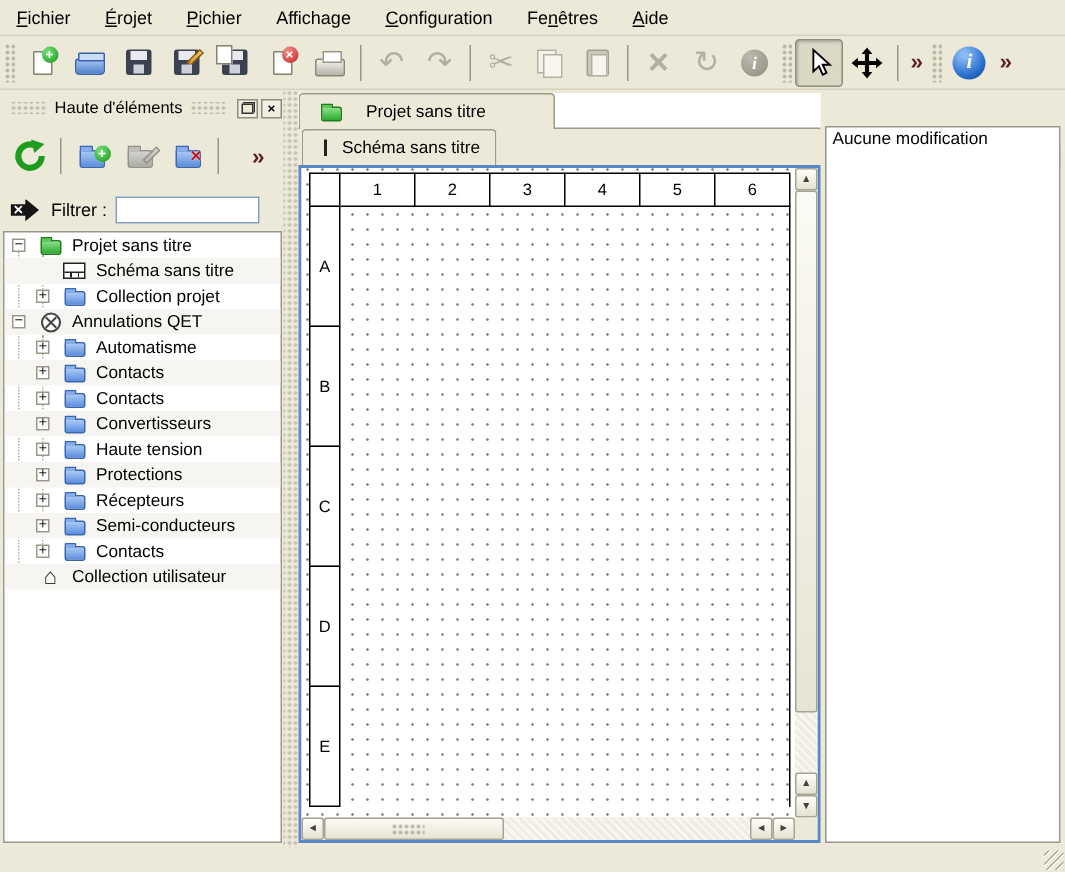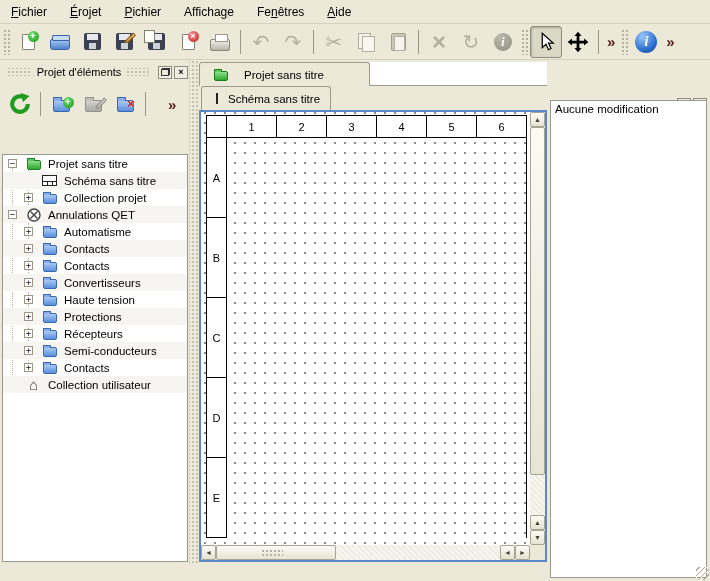--- a/index.html
+++ b/index.html
@@ -172,6 +172,7 @@
   <span class="menu-item"><span></span><span class="mn-key">É</span><span>rojet</span></span>
   <span class="menu-item"><span></span><span class="mn-key">P</span><span>ichier</span></span>
   <span class="menu-item"><span>Afficha</span><span class="mn-key">g</span><span>e</span></span>
+  <span class="menu-item"><span></span><span class="mn-key">C</span><span>onfiguration</span></span>
   <span class="menu-item"><span>Fe</span><span class="mn-key">n</span><span>êtres</span></span>
   <span class="menu-item"><span></span><span class="mn-key">A</span><span>ide</span></span>
 </div>

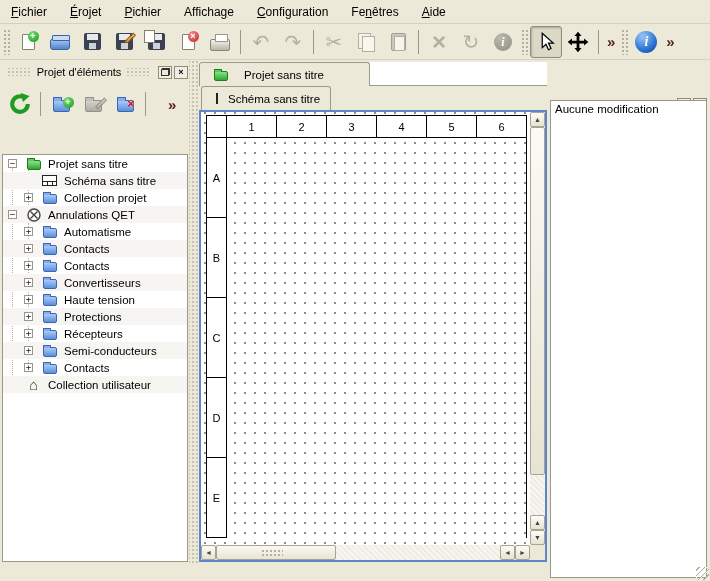--- a/index.html
+++ b/index.html
@@ -258,7 +258,7 @@
 <div id="left-dock">
   <div class="dock-title" style="left:2px; top:4px; width:186px;">
     <span class="grip"></span>
-    <span>Projet d'éléments</span>
+    <span>Haute d'éléments</span>
     <span class="grip"></span>
     <span class="dock-btn">
         <span class="restore-ico"></span>

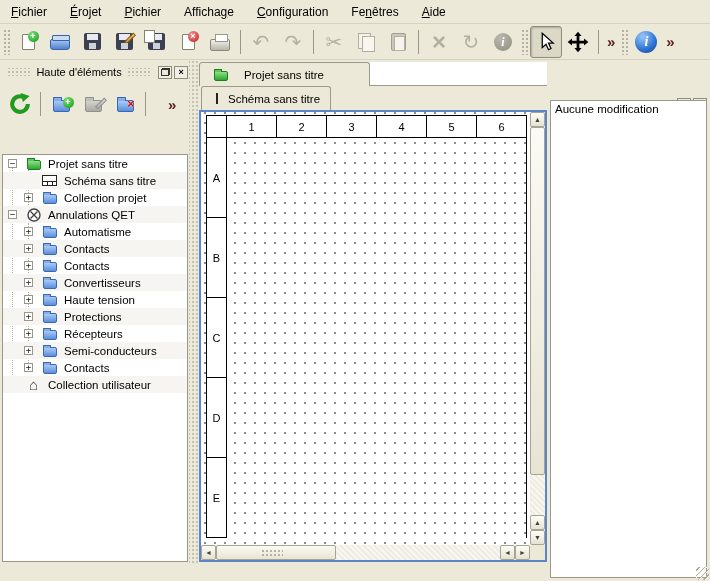--- a/index.html
+++ b/index.html
@@ -155,7 +155,7 @@
     background-image:radial-gradient(circle, #b5b19e 1px, transparent 1.3px); background-size:4px 4px; }
   
   #right-dock { position:absolute; left:547px; top:60px; width:163px; height:505px; }
-  #undo-list { position:absolute; left:3px; top:40px; width:157px; height:478px;
+  #undo-list { position:absolute; left:3px; top:24px; width:157px; height:478px;
     background:#fff; border:1px solid #9a978c; }
   .ulist-item { padding:2px 4px; font-size:11.5px; }
   

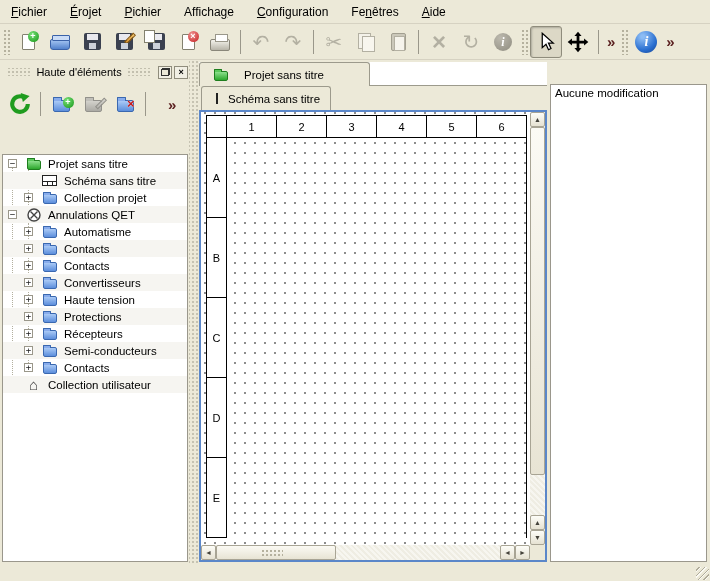--- a/index.html
+++ b/index.html
@@ -295,6 +295,11 @@
     <span class="chev" style="margin-left:14px;">»</span>
   </div>
 
+  <div id="filter-row">
+    <span class="filt"></span>
+    <span id="filter-label">Filtrer :</span>
+    <input id="filter-input" type="text" value="" style="">
+  </div>
 
   <div id="tree">
     <div class="guide" style="left:9px; top:10px; height:212px;"></div>

